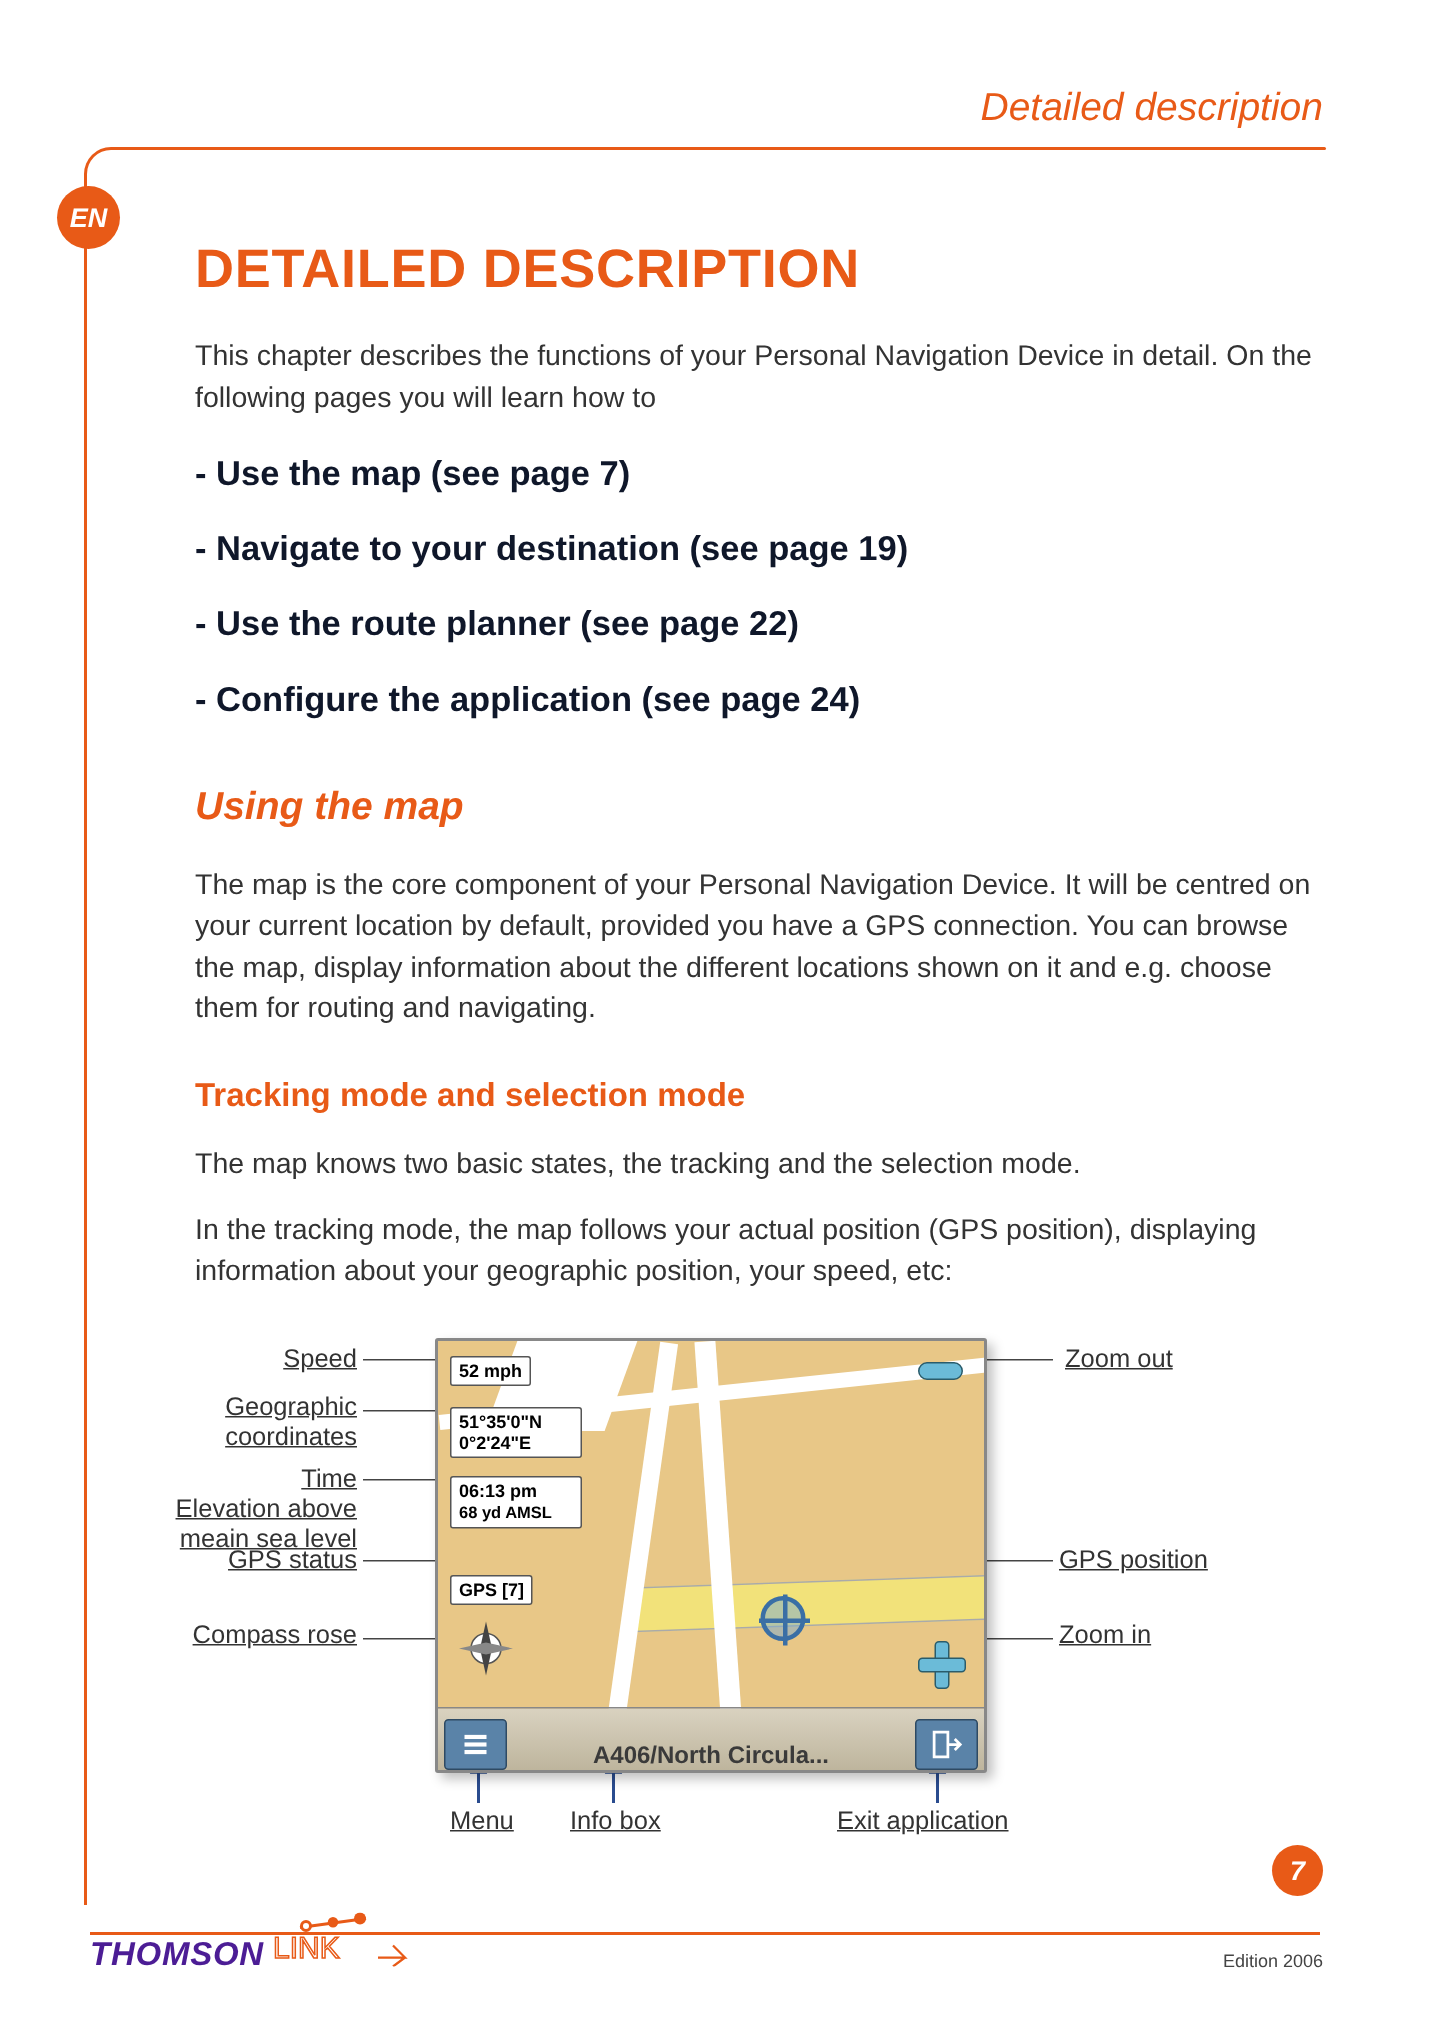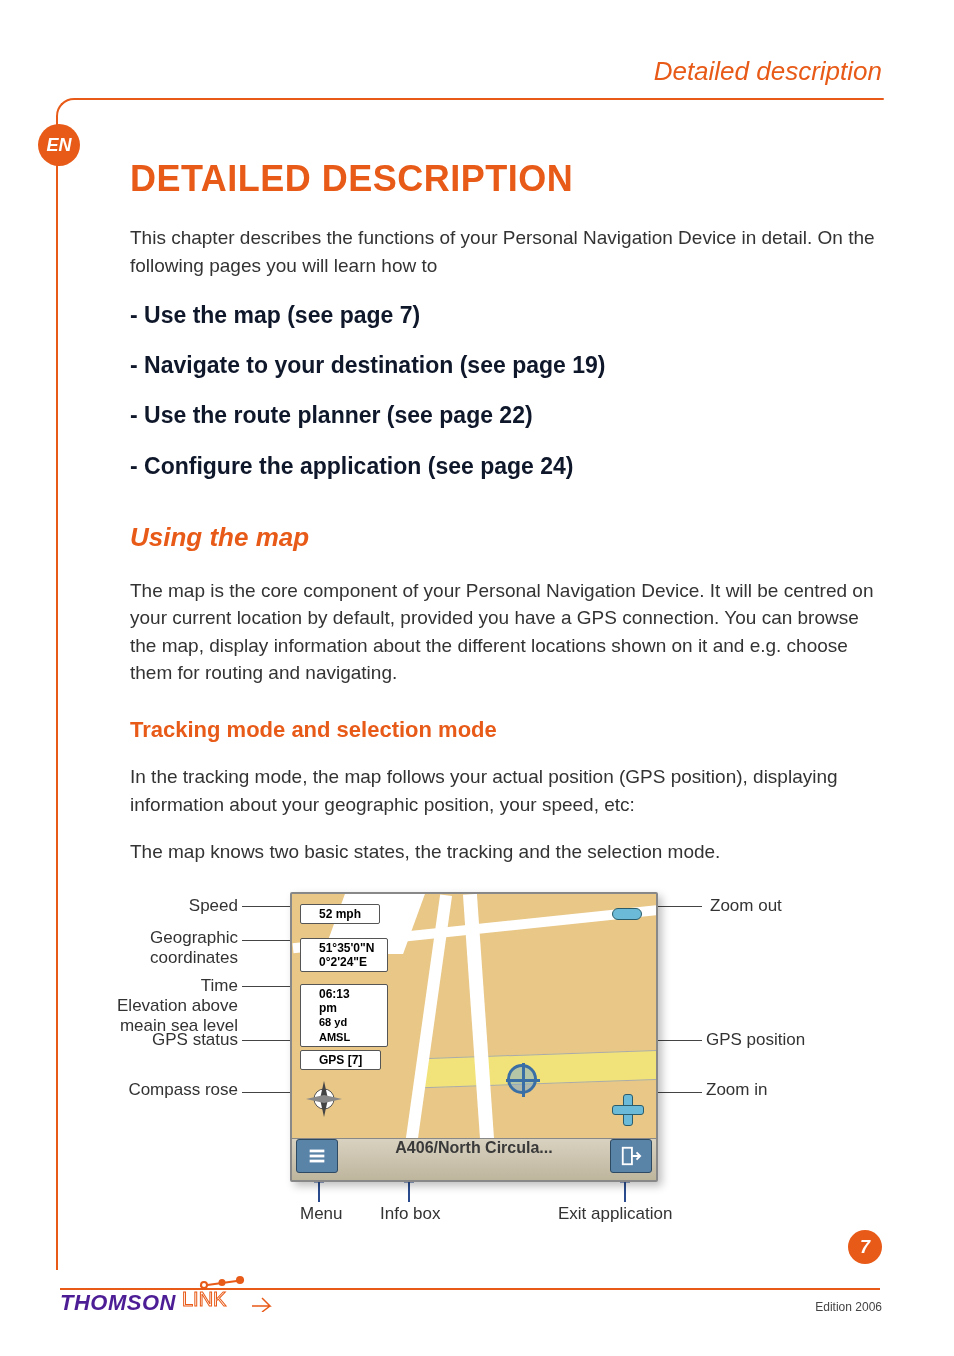--- a/index.html
+++ b/index.html
@@ -80,8 +80,8 @@
     <p class="body">The map is the core component of your Personal Navigation Device. It will be centred on your current location by default, provided you have a GPS connection. You can browse the map, display information about the different locations shown on it and e.g. choose them for routing and navigating.</p>
 
     <h3 class="subsub">Tracking mode and selection mode</h3>
+    <p class="body" style="margin-bottom:16px">The map knows two basic states, the tracking and the selection mode.</p>
     <p class="body">In the tracking mode, the map follows your actual position (GPS position), displaying information about your geographic position, your speed, etc:</p>
-    <p class="body" style="margin-bottom:16px">The map knows two basic states, the tracking and the selection mode.</p>
 
     <div class="figure">
 

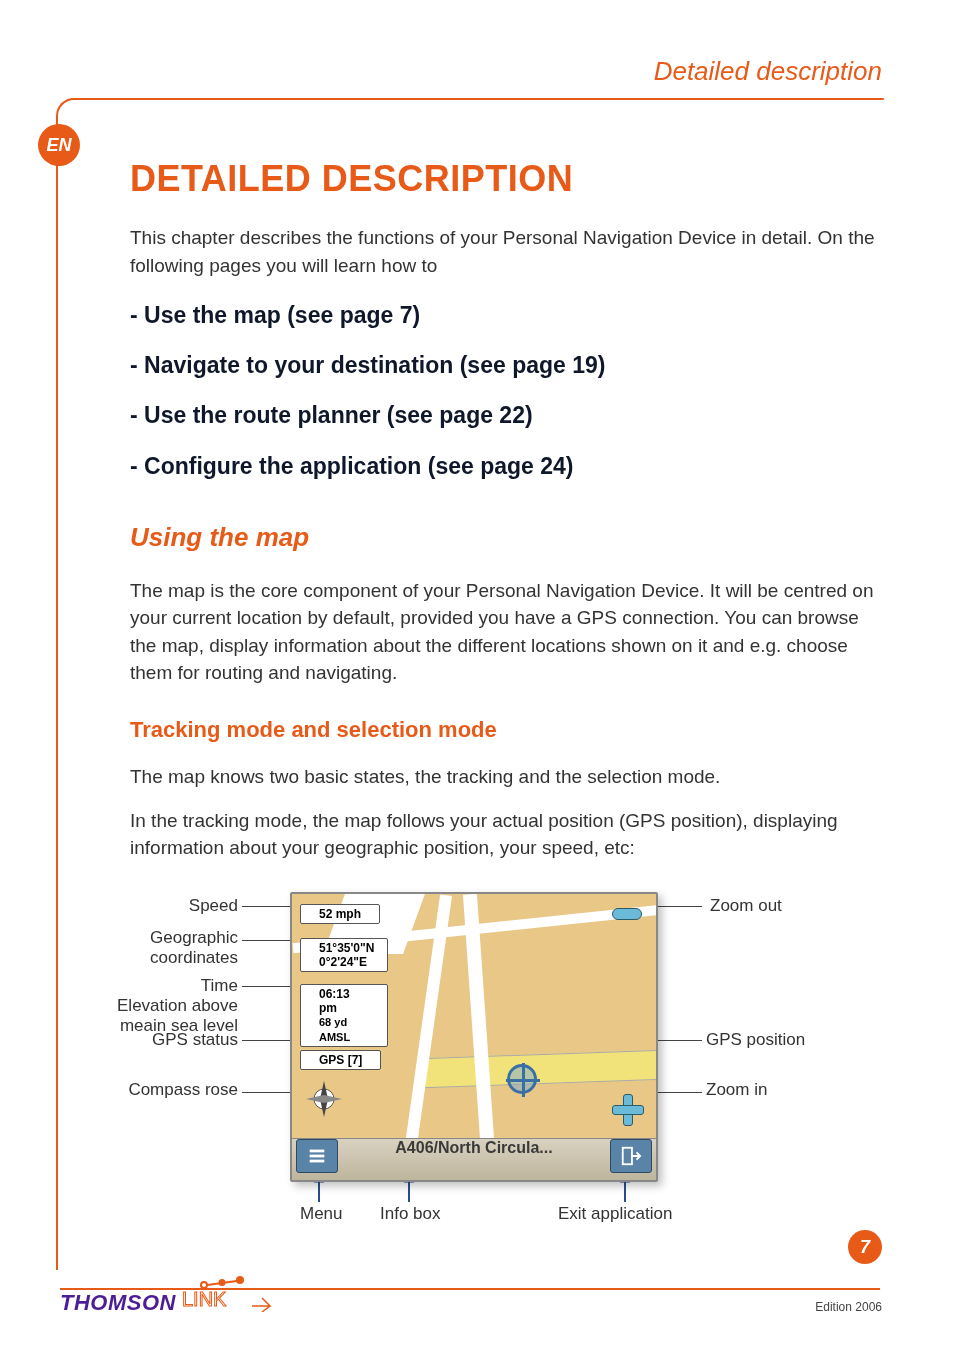--- a/index.html
+++ b/index.html
@@ -44,7 +44,7 @@
   .bb-btn { width: 42px; height: 34px; margin: 0 4px; background: #5A83A8; border-radius: 3px; border: 1px solid #2E4A63; display: flex; align-items: center; justify-content: center; }
   .bb-btn svg { width: 22px; height: 22px; }
   .bb-text { flex: 1; font-family: Arial, sans-serif; font-weight: 700; font-size: 16px; color: #3A3A3A; text-align: center; }
-  .label { position: absolute; font-size: 17px; color: #333; font-weight: 300; text-align: right; }
+  .label { position: absolute; font-size: 17px; color: #333; font-weight: 300; text-align: right; text-decoration: underline; }
   .label.right-side { text-align: left; }
   .leader { position: absolute; height: 1px; background: #444; }
   .arrow-blue { stroke: #2A4C8F; fill: #2A4C8F; }

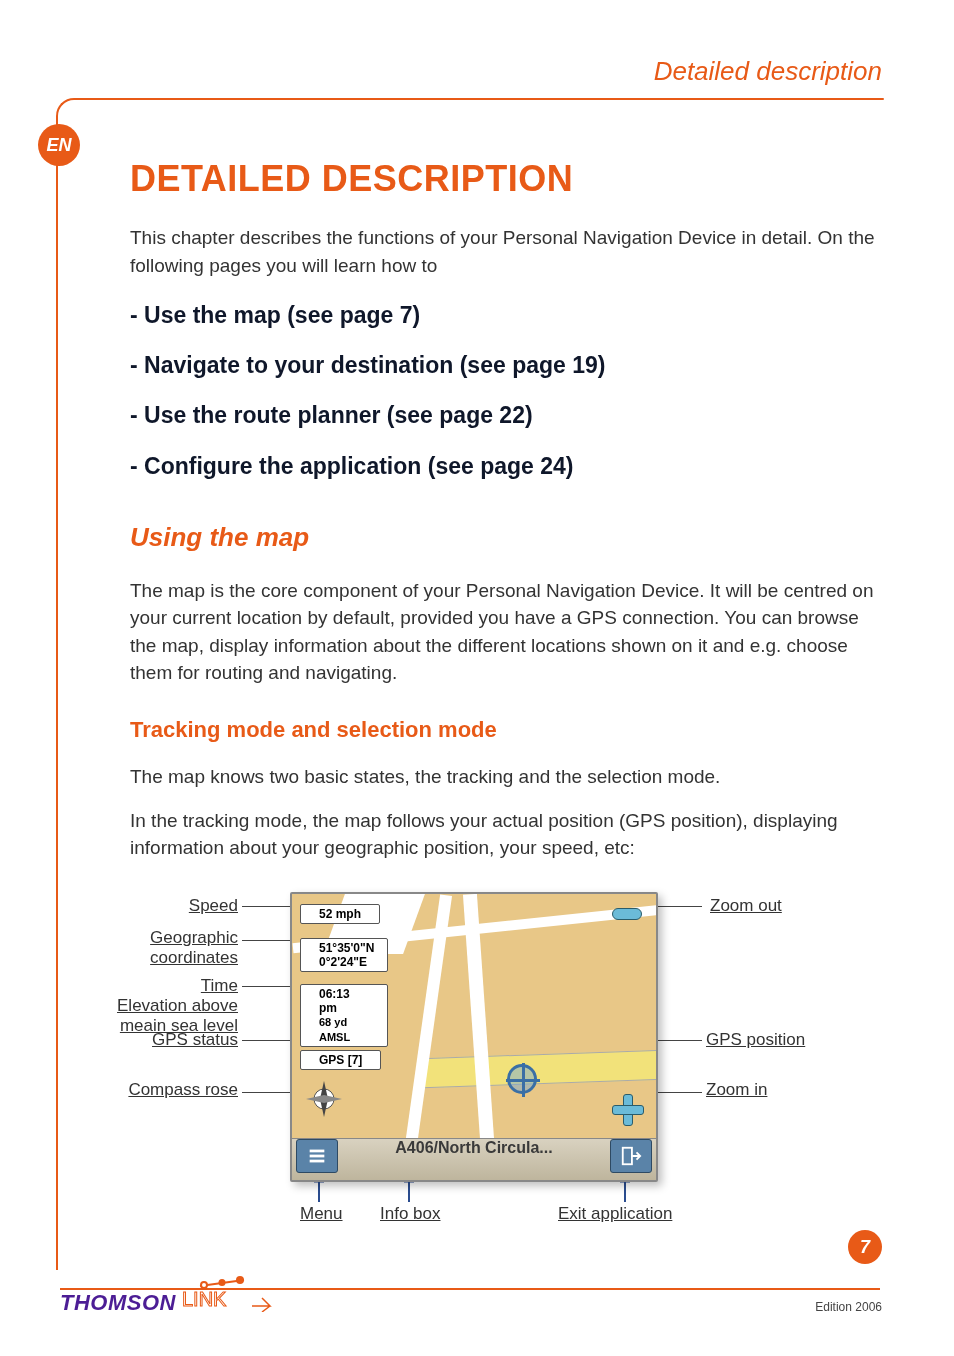--- a/index.html
+++ b/index.html
@@ -24,7 +24,7 @@
   .r3 { top: 0; left: 180px; width: 14px; height: 260px; background: #fff; transform: rotate(-4deg); }
   .r4 { top: 30px; left: 0; width: 370px; height: 10px; background: #fff; transform: rotate(-6deg); }
   .r5 { top: 160px; left: 130px; width: 240px; height: 30px; background: #F2E27A; transform: rotate(-2deg); border-top: 1px solid #aaa; border-bottom: 1px solid #aaa; }
-  .map-info { position: absolute; left: 8px; background: #fff; border: 1px solid #555; border-radius: 2px; font-family: "Arial Black", Arial, sans-serif; font-size: 12px; font-weight: 700; color: #000; padding: 2px 18px; line-height: 1.2; }
+  .map-info { position: absolute; left: 8px; background: #fff; border: 1px solid #555; border-radius: 2px; font-family: "Arial Black", Arial, sans-serif; font-size: 12px; font-weight: 700; color: #000; padding: 2px 5px; line-height: 1.2; }
   .info-speed { top: 10px; }
   .info-coords { top: 44px; width: 88px; }
   .info-time { top: 90px; width: 88px; }

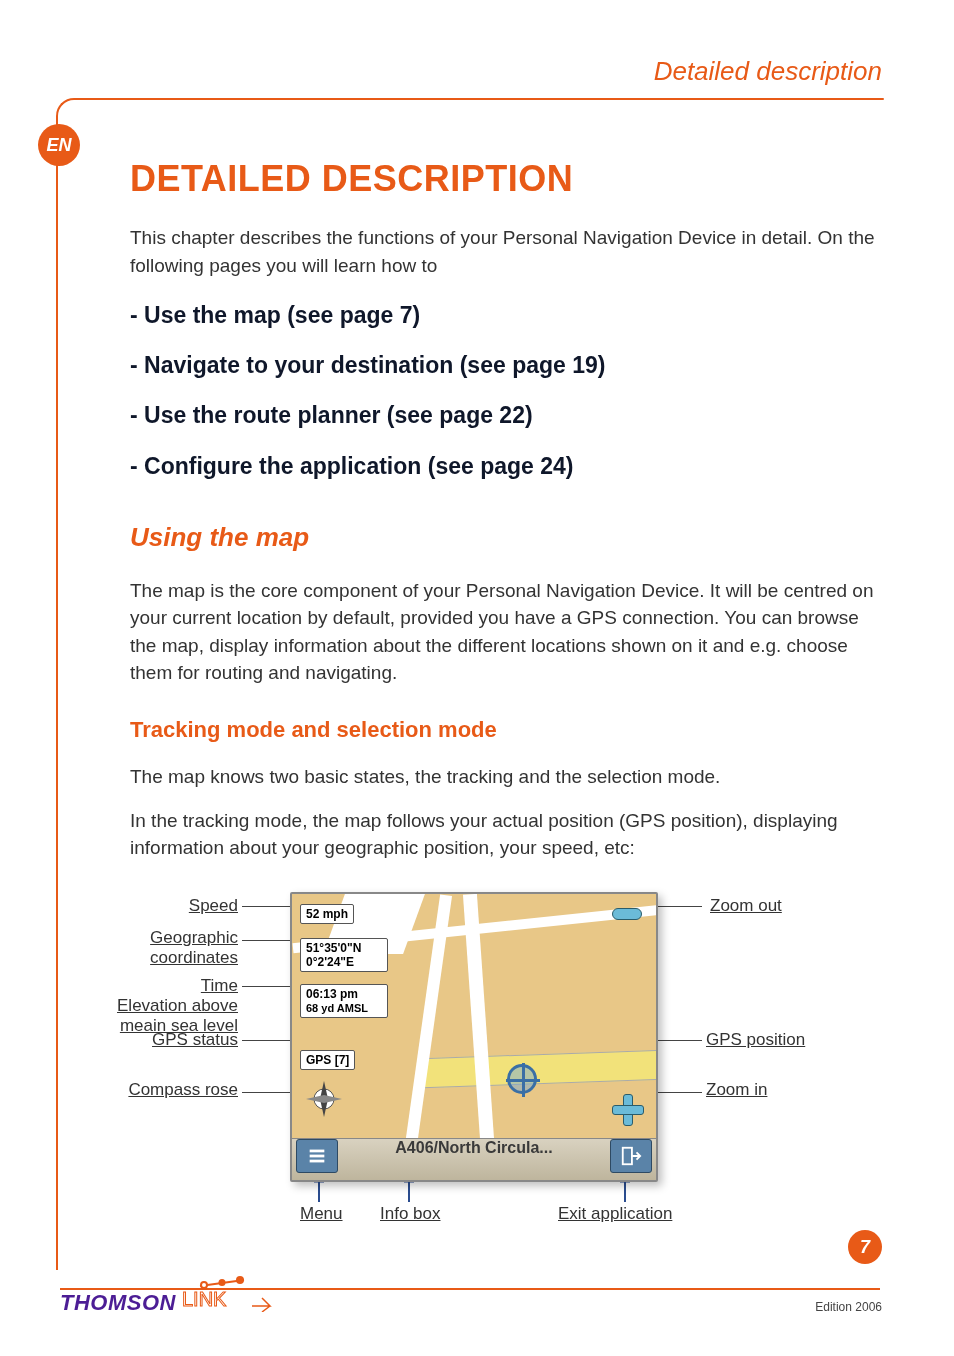--- a/index.html
+++ b/index.html
@@ -40,7 +40,7 @@
   .gps-pos::before, .gps-pos::after { content: ""; position: absolute; background: #3A6FA5; }
   .gps-pos::before { left: 12px; top: -4px; width: 3px; height: 34px; }
   .gps-pos::after { top: 12px; left: -4px; width: 34px; height: 3px; }
-  .bottom-bar { position: absolute; bottom: 0; left: 0; right: 0; height: 42px; background: linear-gradient(#D9D2C0, #BEB59D); border-top: 1px solid #888; display: flex; align-items: flex-start; }
+  .bottom-bar { position: absolute; bottom: 0; left: 0; right: 0; height: 42px; background: linear-gradient(#D9D2C0, #BEB59D); border-top: 1px solid #888; display: flex; align-items: flex-end; }
   .bb-btn { width: 42px; height: 34px; margin: 0 4px; background: #5A83A8; border-radius: 3px; border: 1px solid #2E4A63; display: flex; align-items: center; justify-content: center; }
   .bb-btn svg { width: 22px; height: 22px; }
   .bb-text { flex: 1; font-family: Arial, sans-serif; font-weight: 700; font-size: 16px; color: #3A3A3A; text-align: center; }

